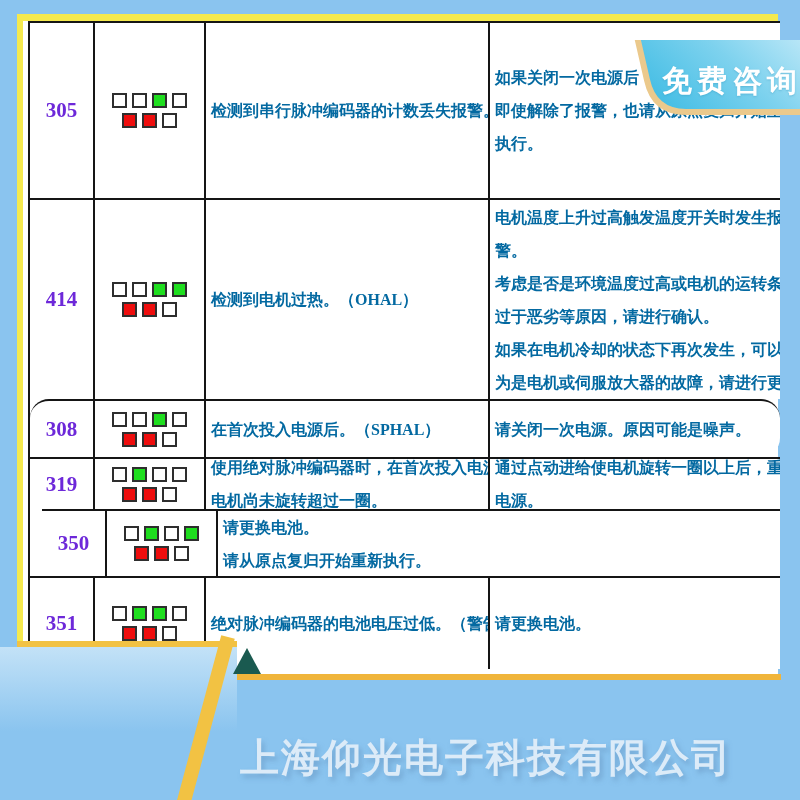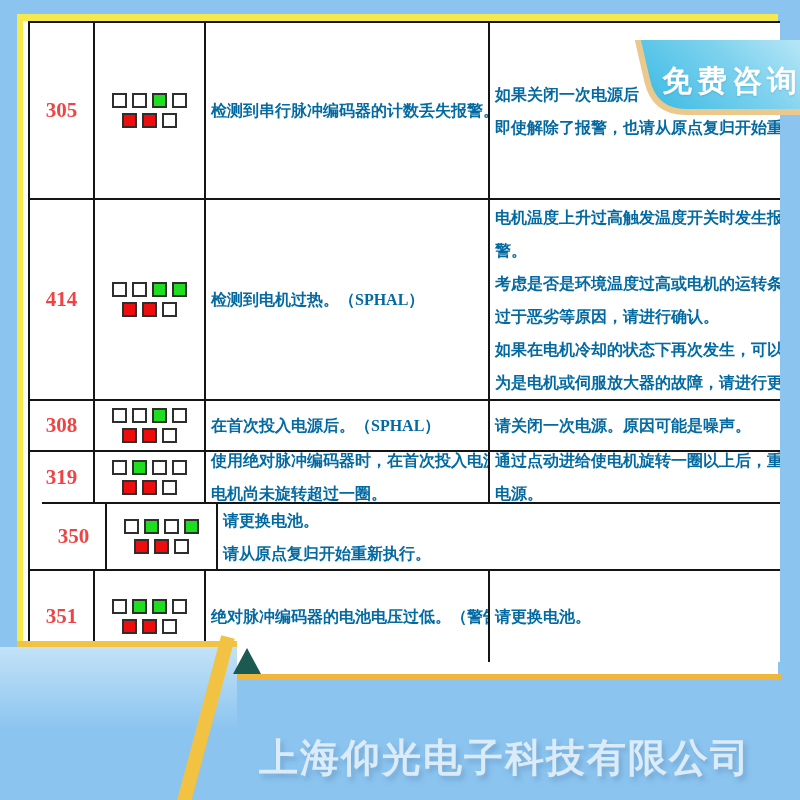--- a/index.html
+++ b/index.html
@@ -43,7 +43,7 @@
     border-right:2px solid var(--line);overflow:hidden;
   }
   .cell:last-child{border-right:none;}
-  .cell.code{align-items:center;font-weight:bold;font-size:21px;color:#ef4444;}
+  .cell.code{align-items:center;font-weight:bold;font-size:21px;color:#6d28d9;}
   .cell.led-cell{align-items:center;}
   .cell.text{padding:0 2px 0 5px;font-weight:bold;font-size:16px;line-height:33px;color:#0369a1;}
   .text-line{white-space:nowrap;}

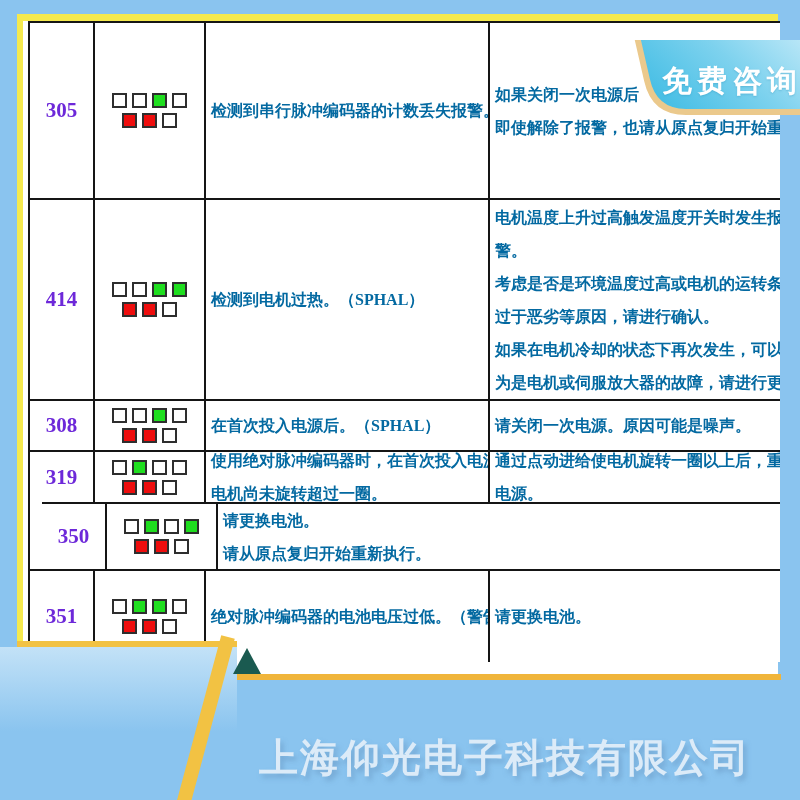--- a/index.html
+++ b/index.html
@@ -117,6 +117,7 @@
         <div class="cell text">
           <div class="text-line">如果关闭一次电源后</div>
           <div class="text-line">即使解除了报警，也请从原点复归开始重新</div>
+          <div class="text-line">执行。</div>
         </div>
       </div>
       <div class="t-row" style="height: 201px;">

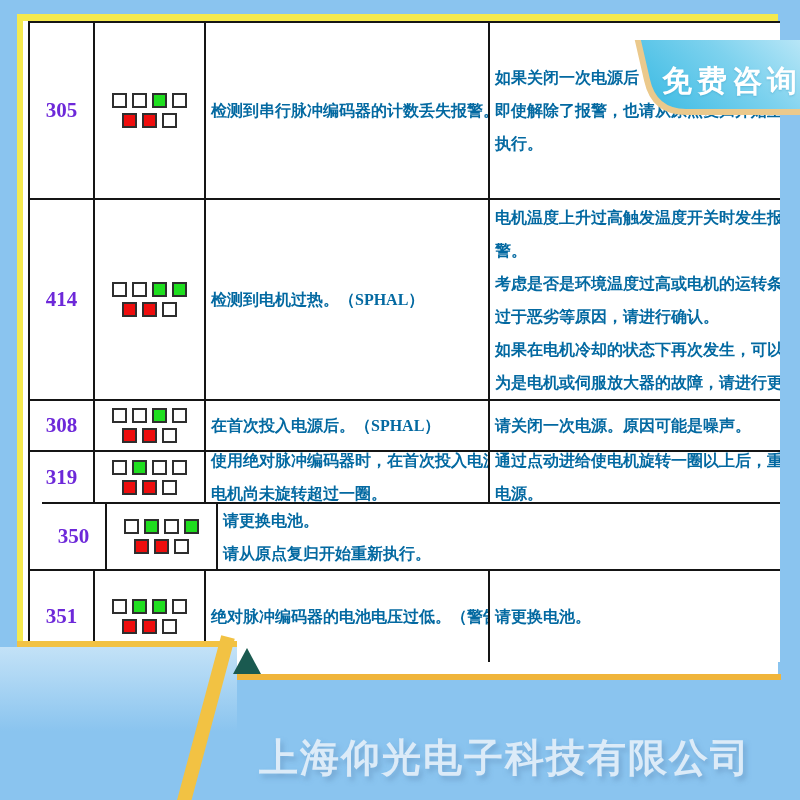--- a/index.html
+++ b/index.html
@@ -138,7 +138,7 @@
           </div>
         </div>
         <div class="cell text">
-          <div class="text-line">检测到电机过热。（SPHAL）</div>
+          <div class="text-line">检测到电机过热。（OHAL）</div>
         </div>
         <div class="cell text">
           <div class="text-line">电机温度上升过高触发温度开关时发生报</div>

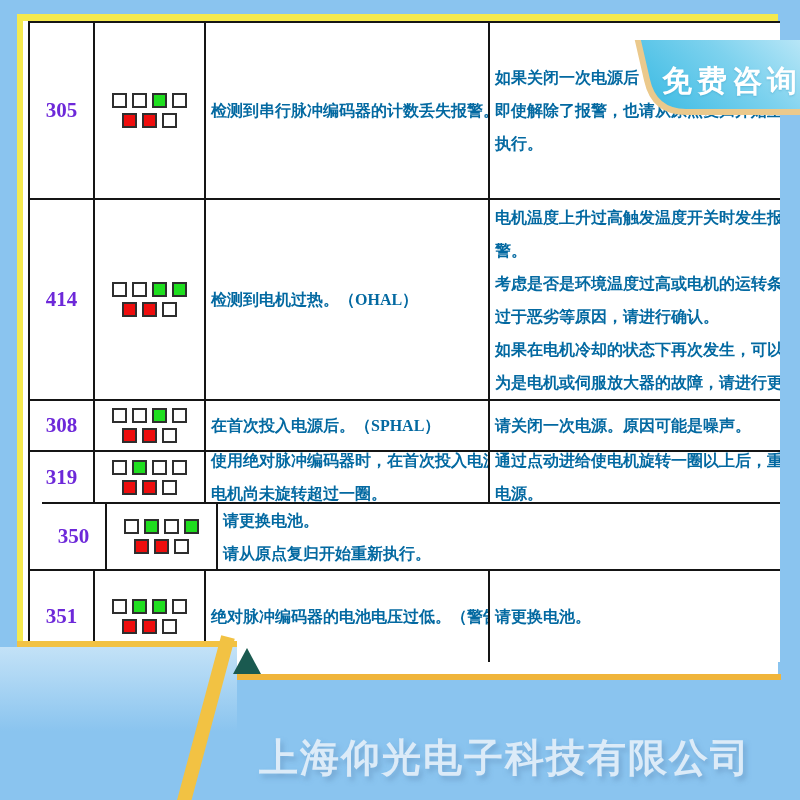--- a/index.html
+++ b/index.html
@@ -149,7 +149,7 @@
           <div class="text-line">为是电机或伺服放大器的故障，请进行更换。</div>
         </div>
       </div>
-      <div class="t-row" style="height: 51px;">
+      <div class="t-row" style="height: 58px; border-radius: 19px;">
         <div class="cell code">
           <span>308</span>
         </div>

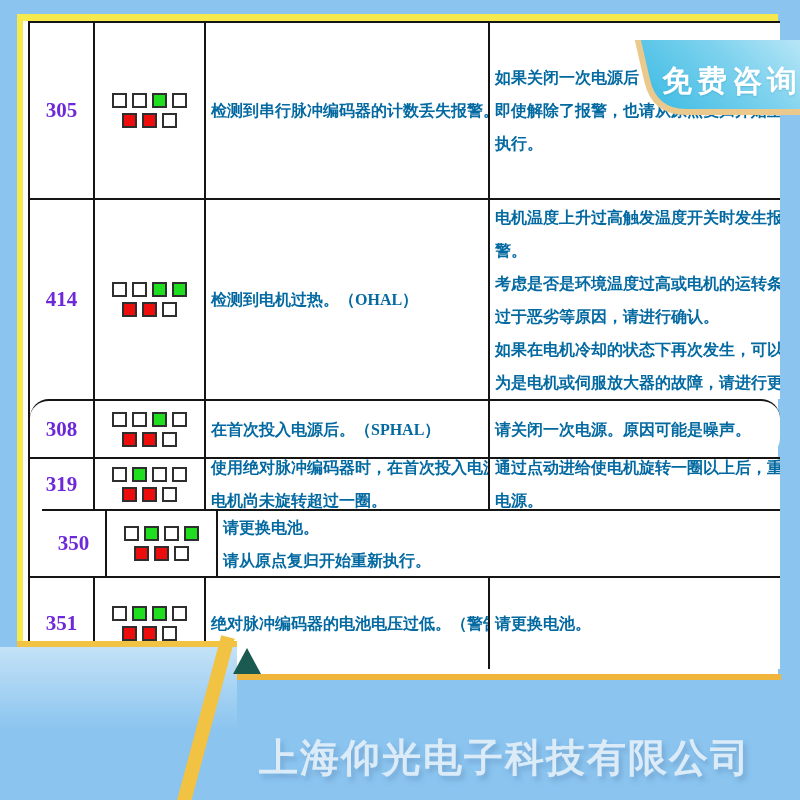--- a/index.html
+++ b/index.html
@@ -79,7 +79,7 @@
   }
   
   .footer-company{
-    position:absolute;left:505px;top:731px;transform:translateX(-50%);
+    position:absolute;left:486px;top:731px;transform:translateX(-50%);
     white-space:nowrap;font-family:"Liberation Sans", sans-serif;font-weight:bold;
     font-size:39px;letter-spacing:2px;color:#DCEBF8;
     text-shadow:3px 4px 5px rgba(100,145,190,0.55);

